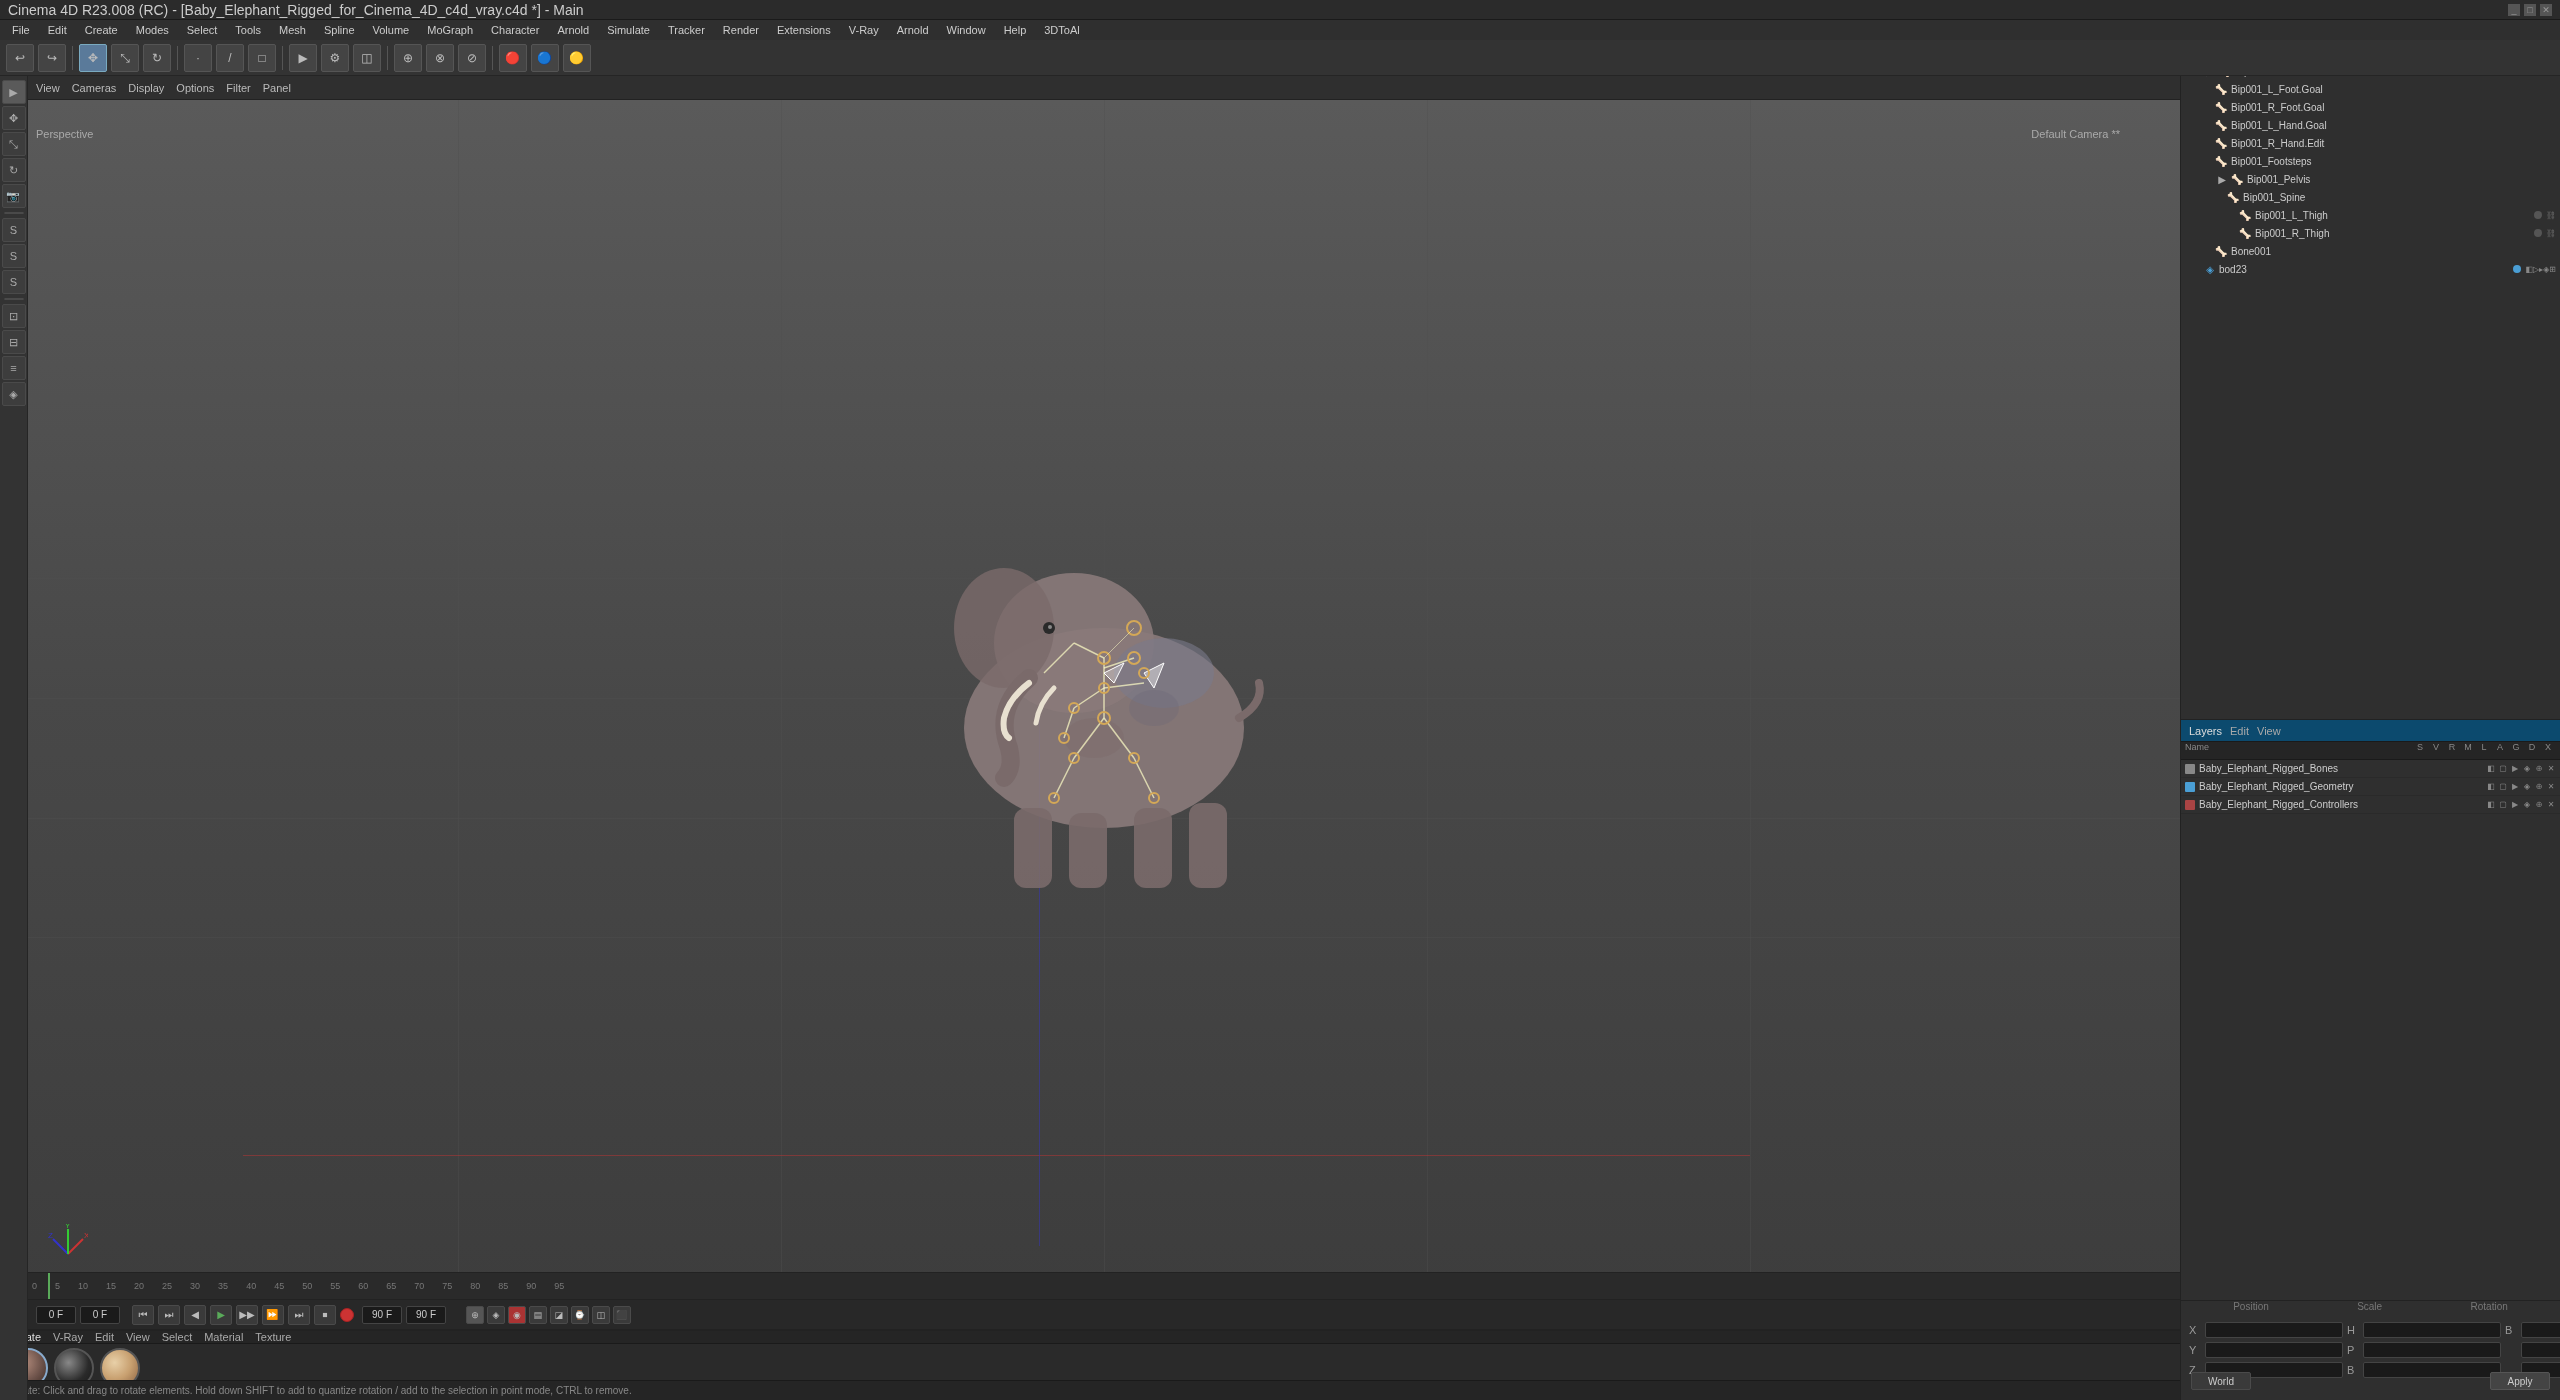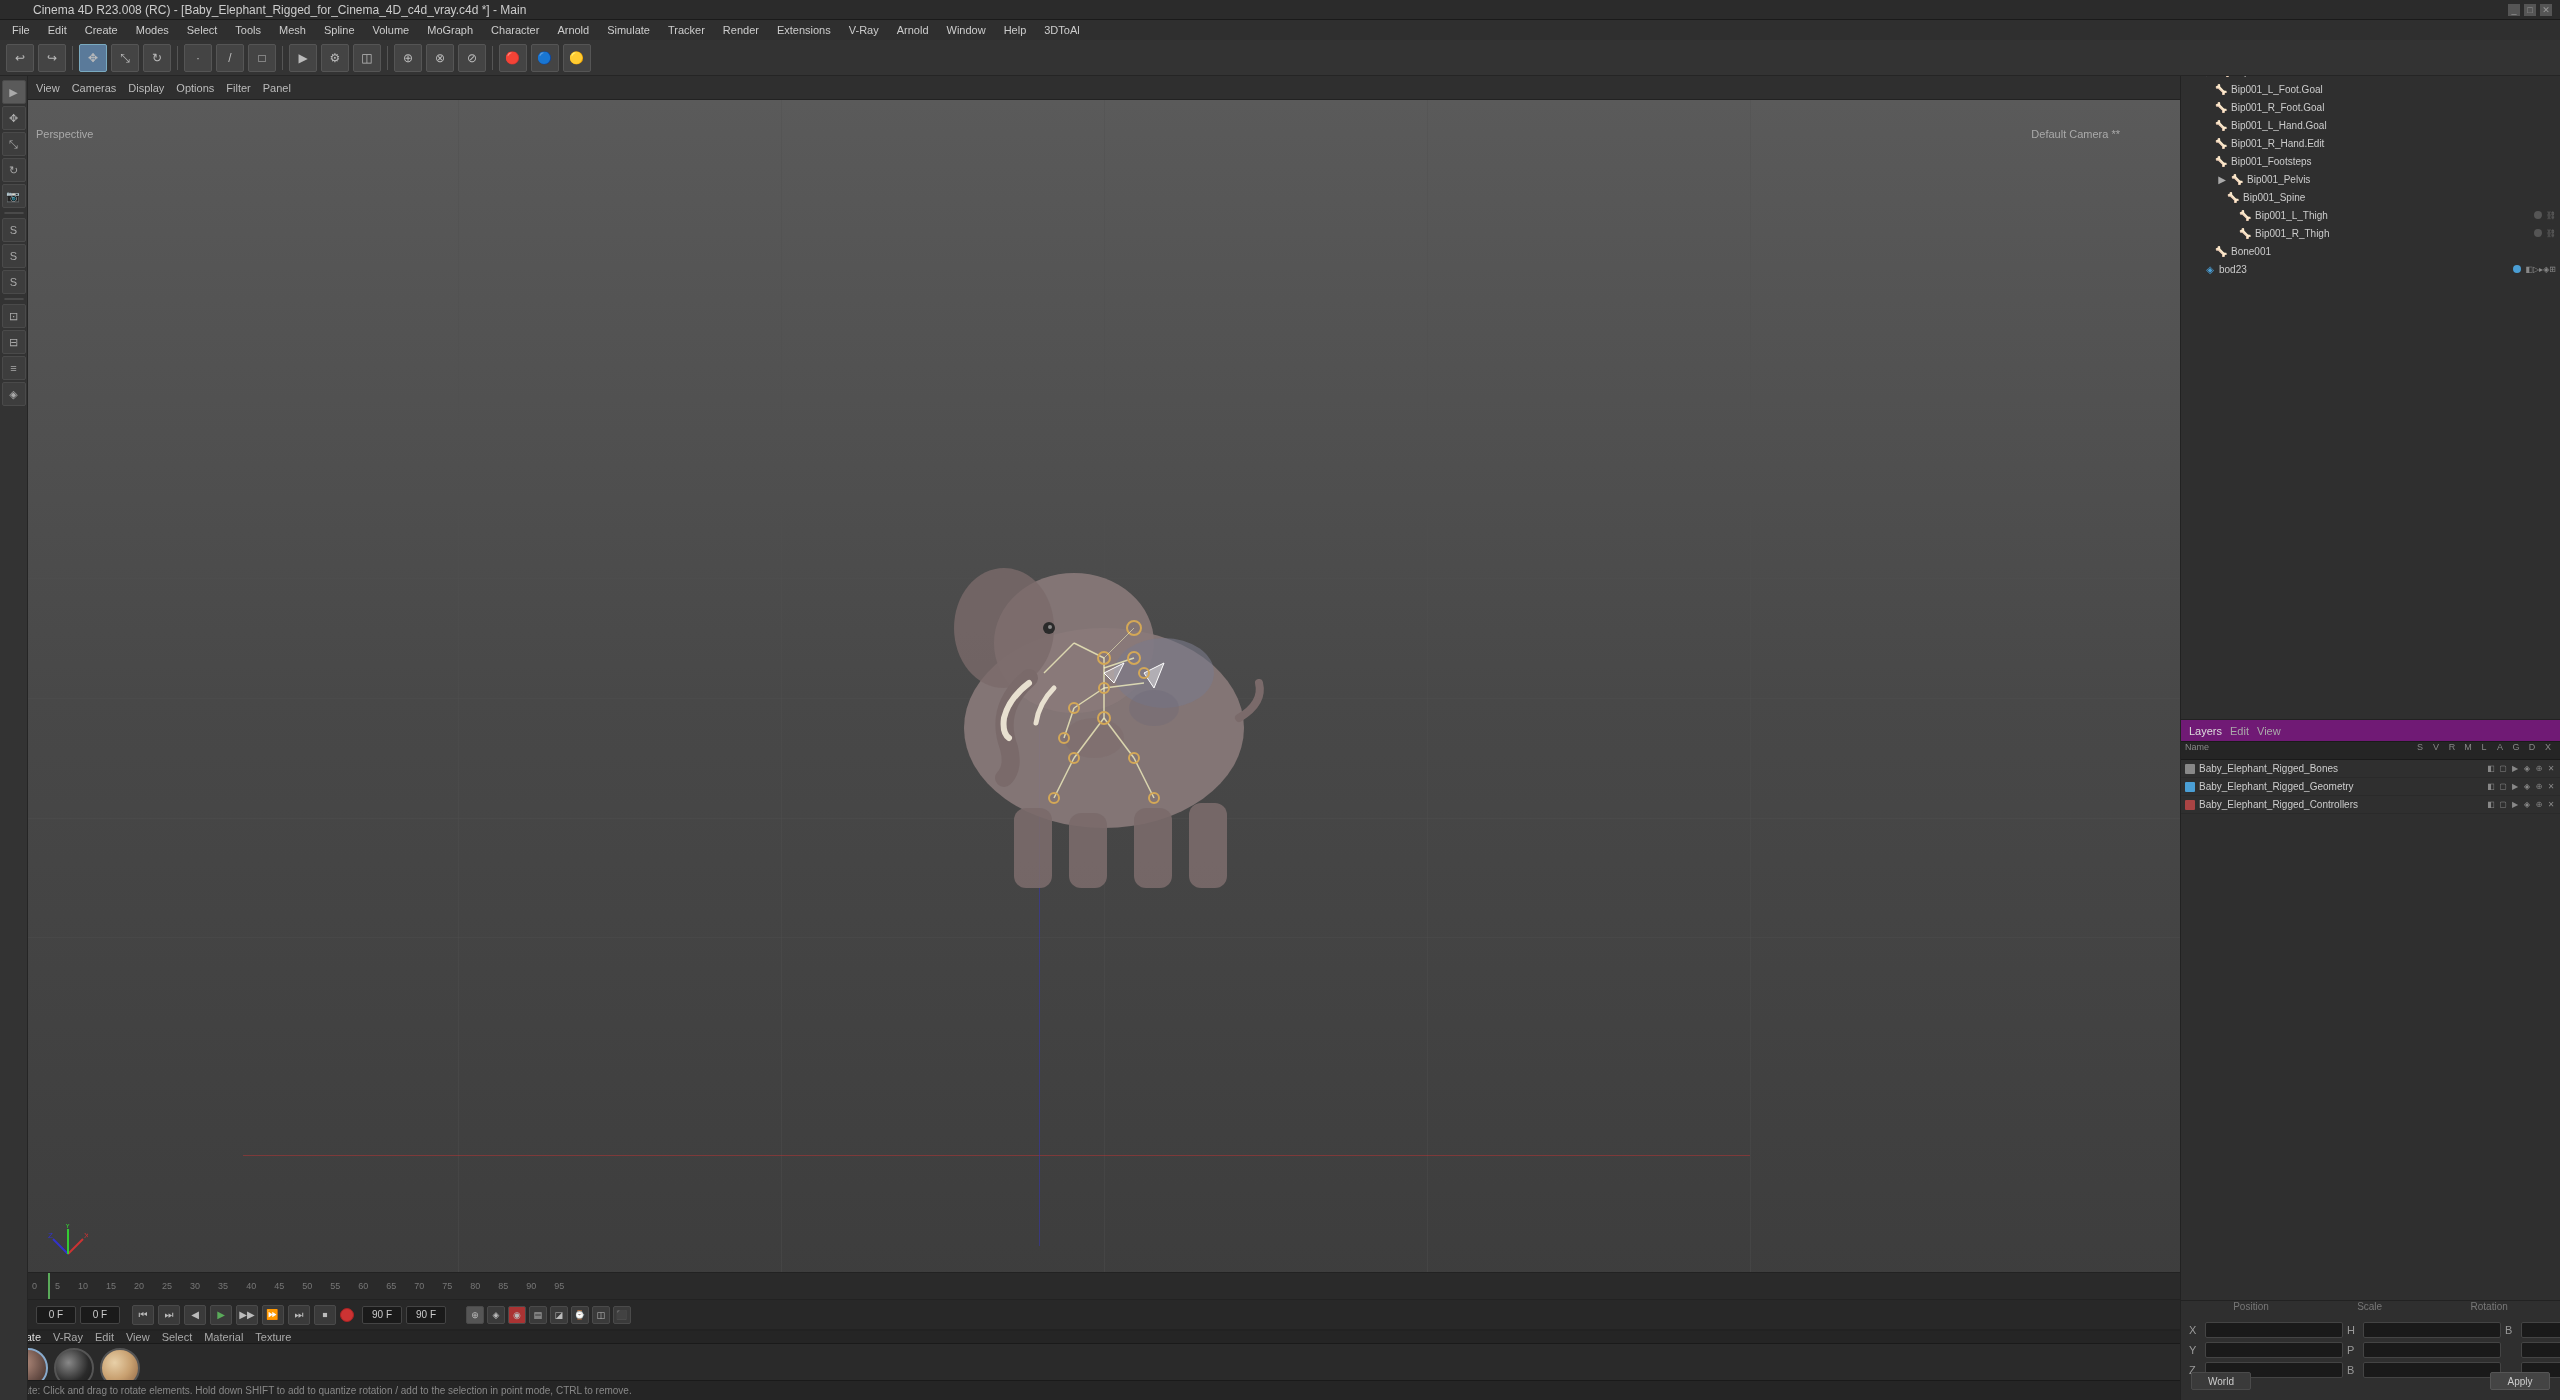--- a/index.html
+++ b/index.html
@@ -31,8 +31,7 @@
     }
     #title-bar .title-text {
       color: #cccccc;
-      font-size: 12px;
-      margin-left: 25px;
+      font-size: 14px;
     }
     #title-bar .window-controls {
       display: flex;

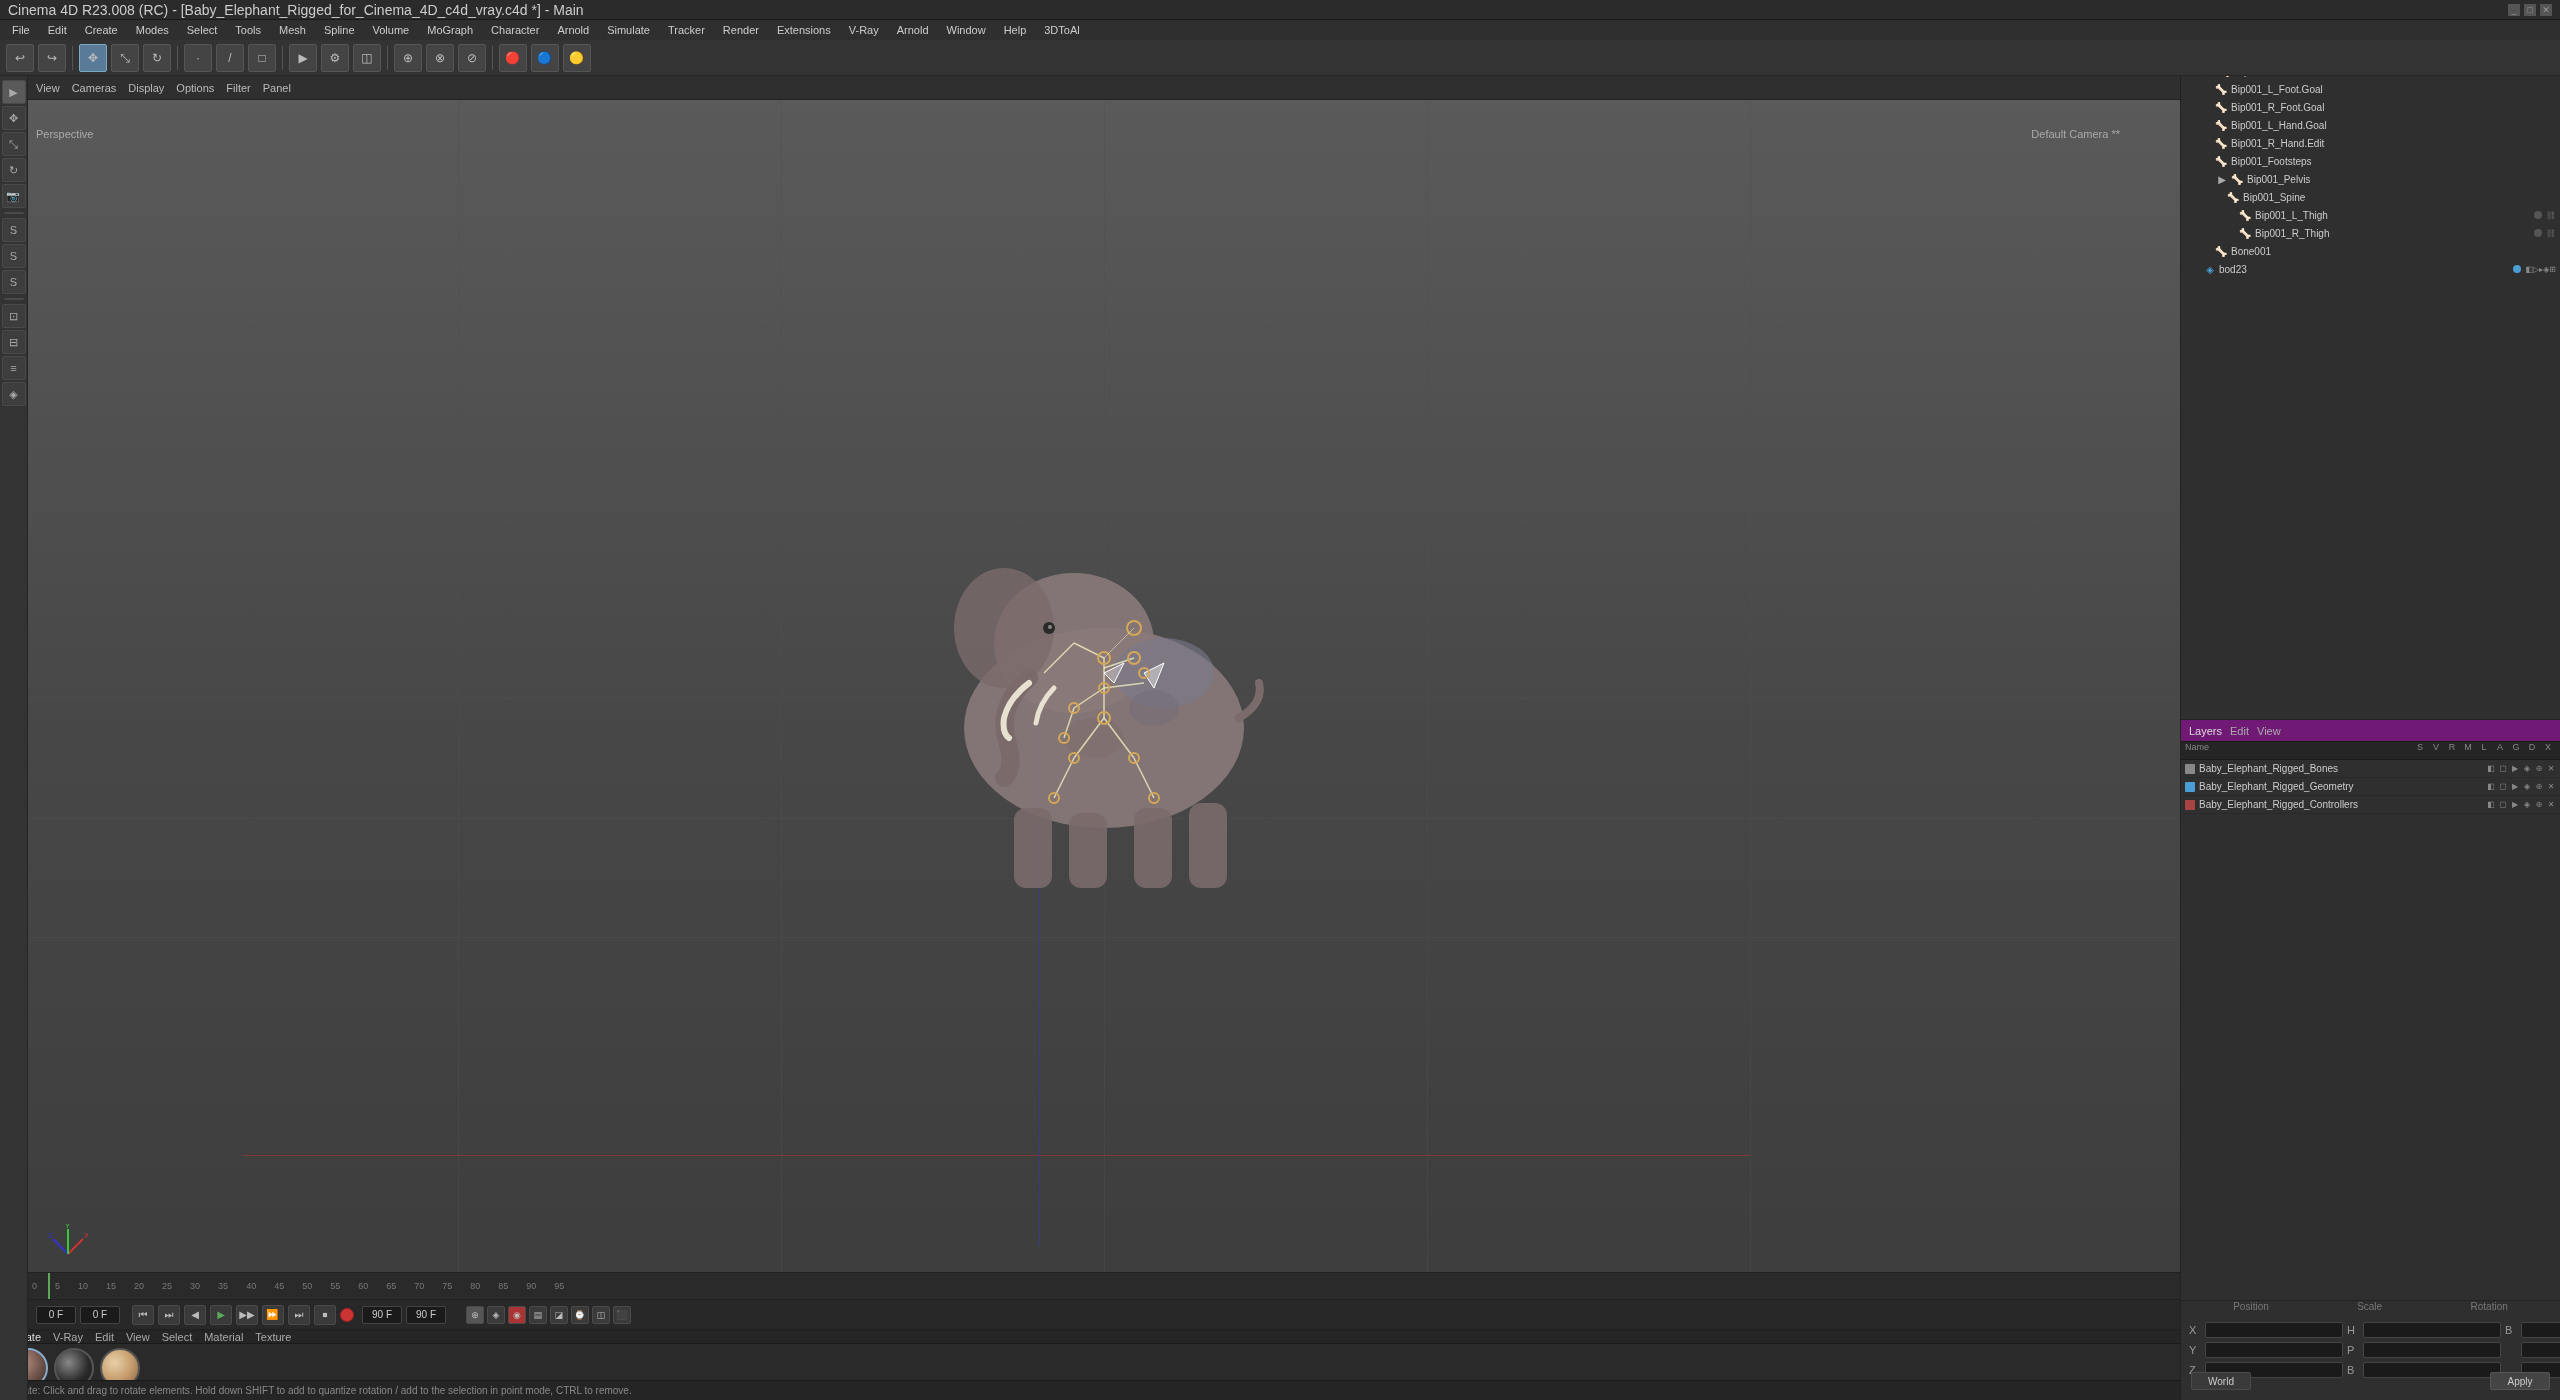--- a/index.html
+++ b/index.html
@@ -283,7 +283,7 @@
     }
     #layers-header {
       height: 22px;
-      background: #701a75;
+      background: #0c4a6e;
       display: flex;
       align-items: center;
       padding: 0 8px;

